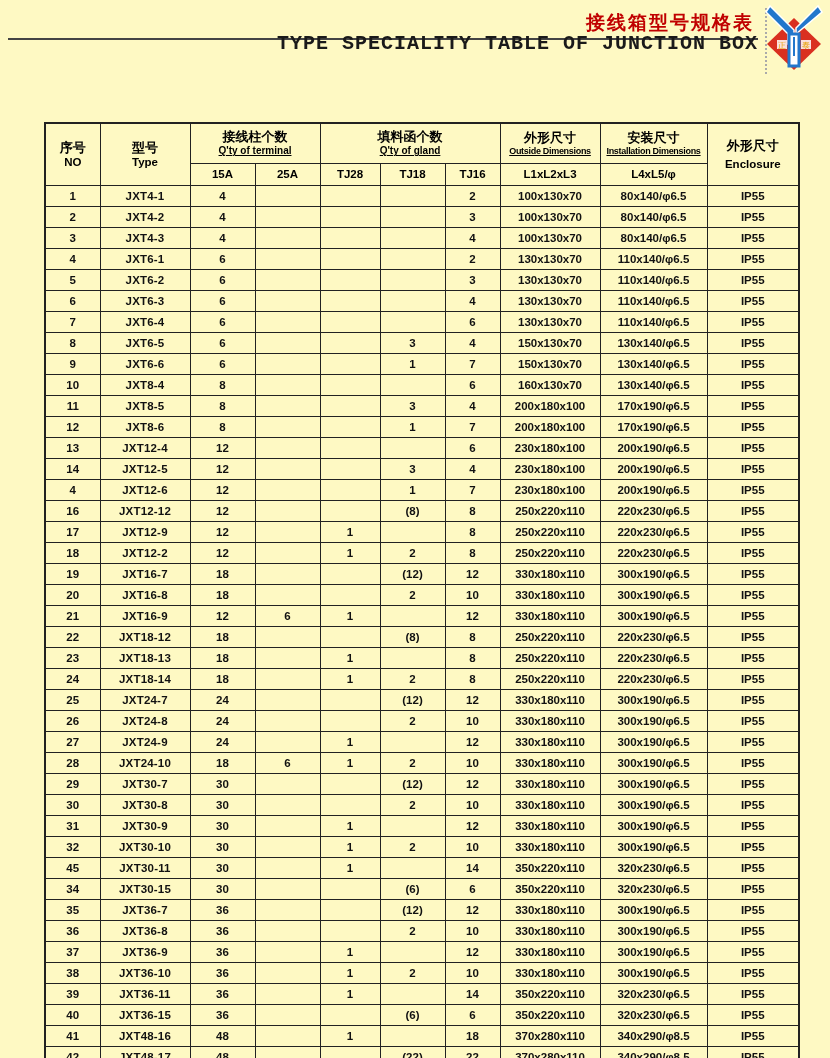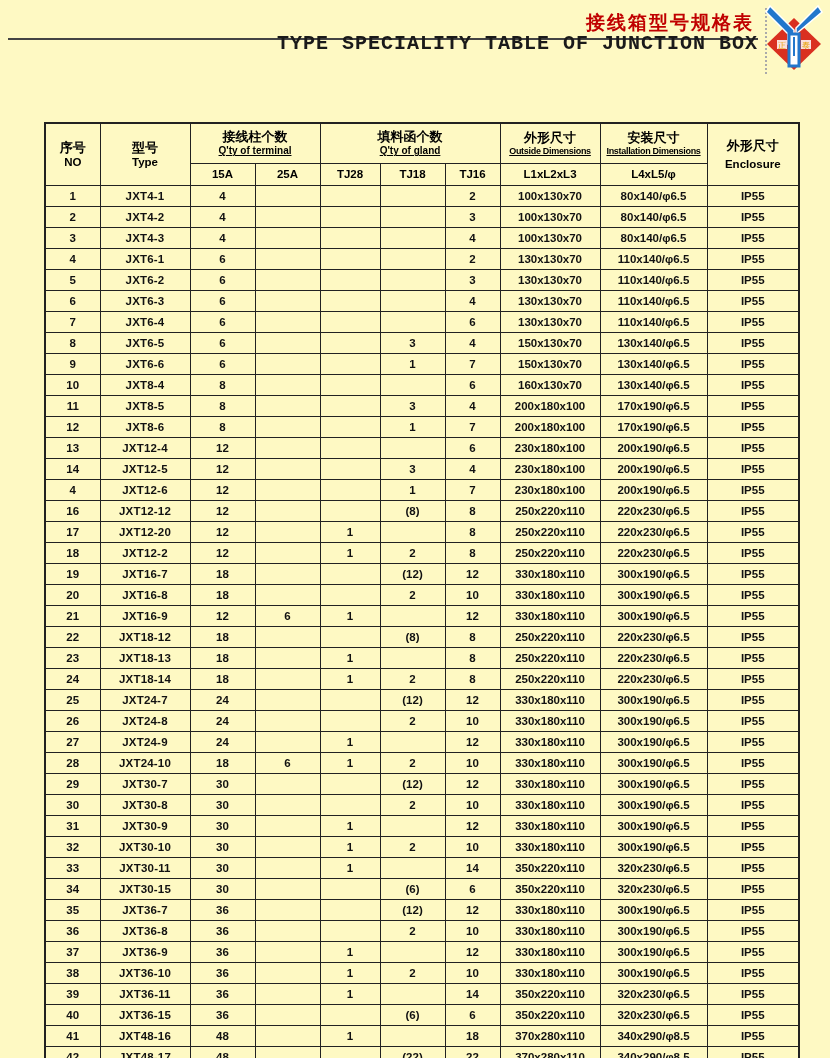--- a/index.html
+++ b/index.html
@@ -305,7 +305,7 @@
         </tr>
         <tr>
           <td>17</td>
-          <td class="c-type">JXT12-20</td>
+          <td class="c-type">JXT12-9</td>
           <td>12</td>
           <td></td>
           <td>1</td>

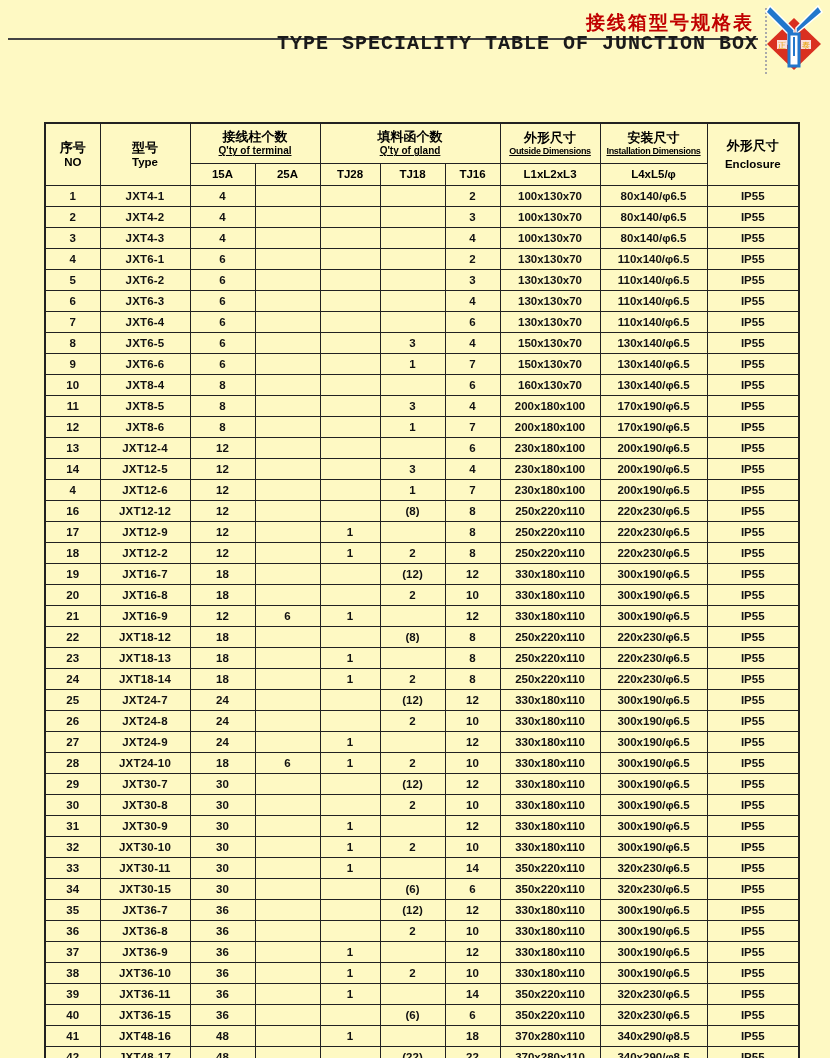--- a/index.html
+++ b/index.html
@@ -496,7 +496,7 @@
           <td>IP55</td>
         </tr>
         <tr>
-          <td>33</td>
+          <td>45</td>
           <td class="c-type">JXT30-11</td>
           <td>30</td>
           <td></td>

